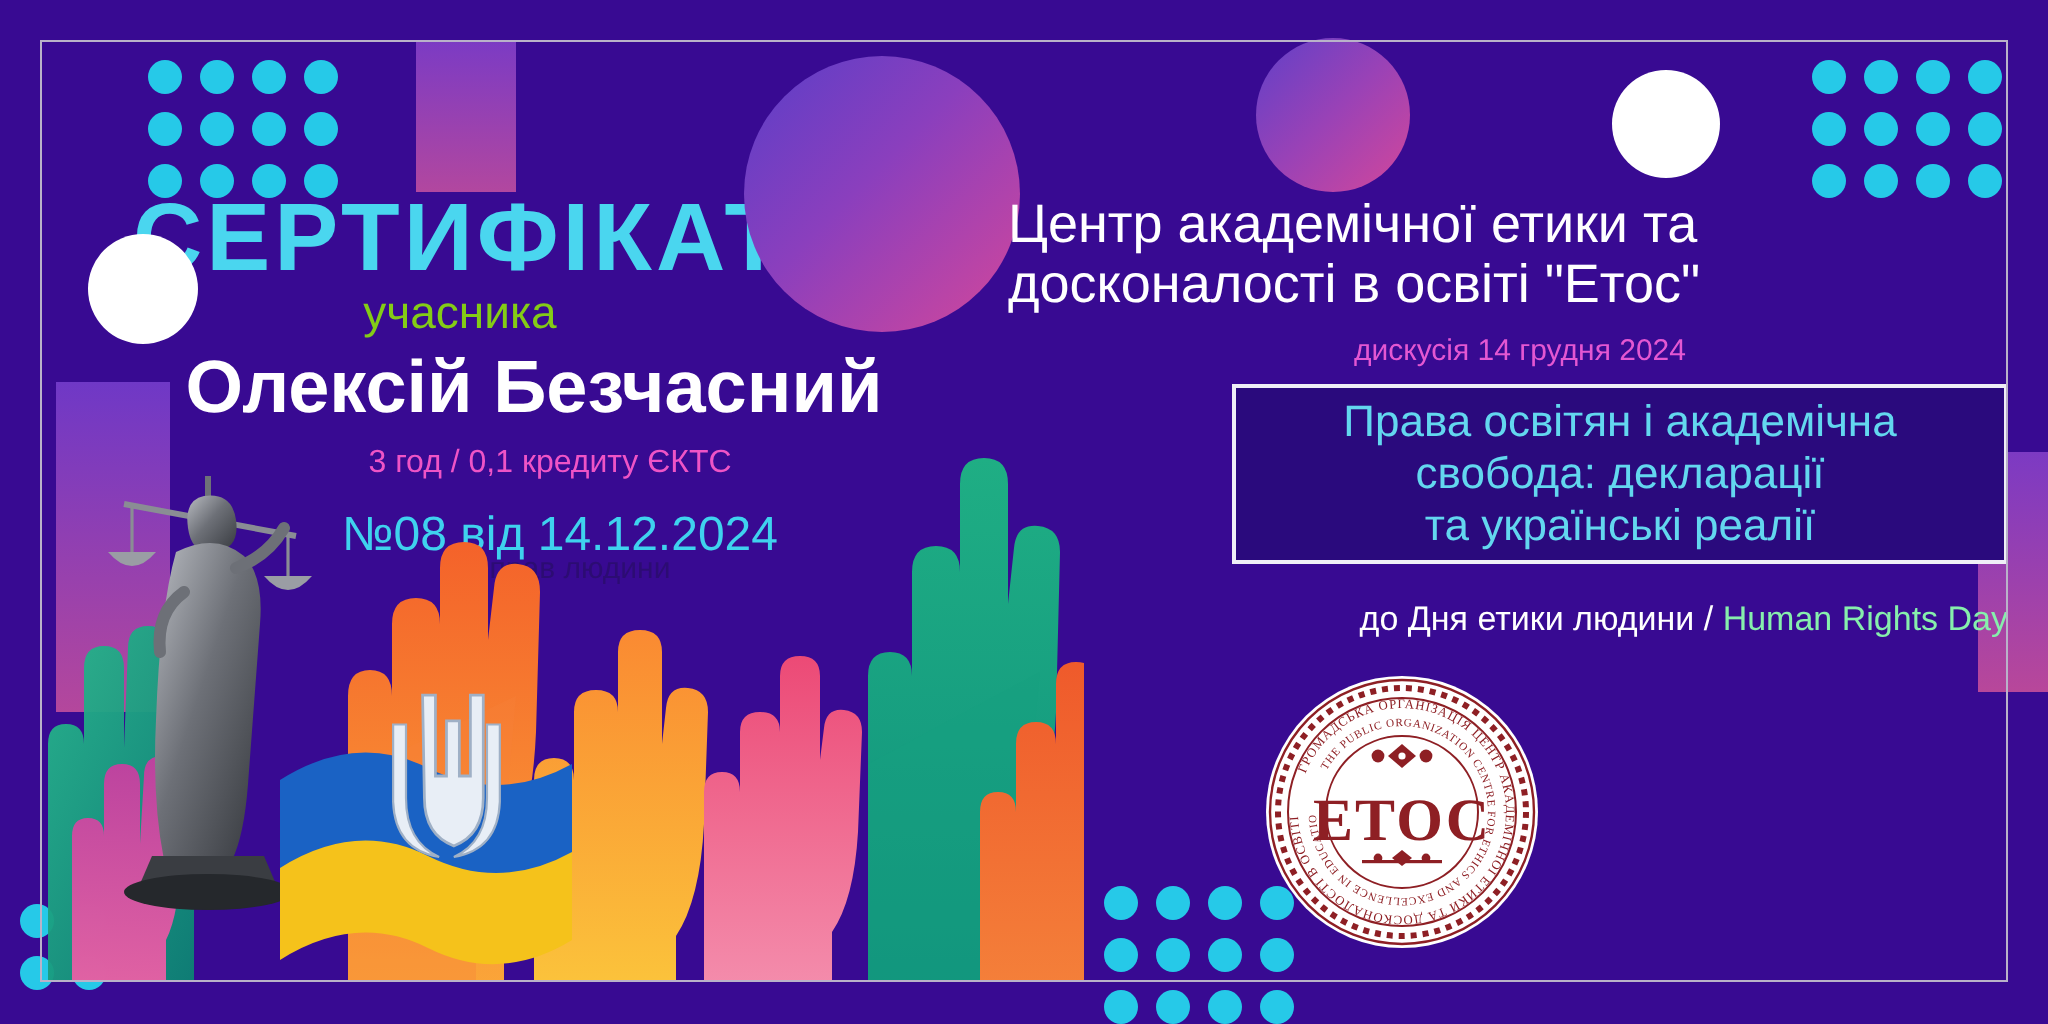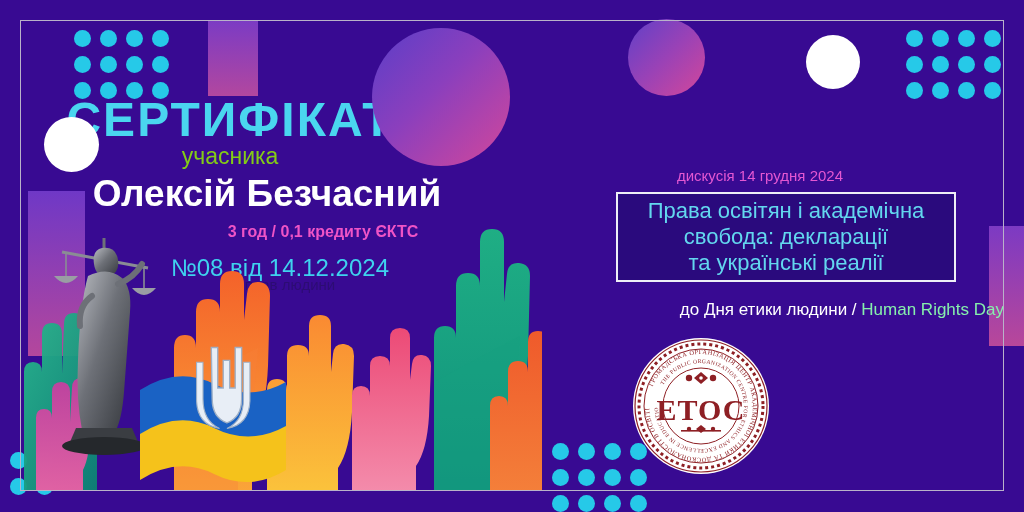--- a/index.html
+++ b/index.html
@@ -278,6 +278,10 @@
   <div class="t-credits">3 год / 0,1 кредиту ЄКТС</div>
   <div class="t-number">№08 від 14.12.2024</div>
 
+  <div class="t-org">
+    <div>Центр академічної етики та</div>
+    <div>досконалості в освіті "Етос"</div>
+  </div>
   <div class="t-date">дискусія 14 грудня 2024</div>
 
   <div class="topic-box">

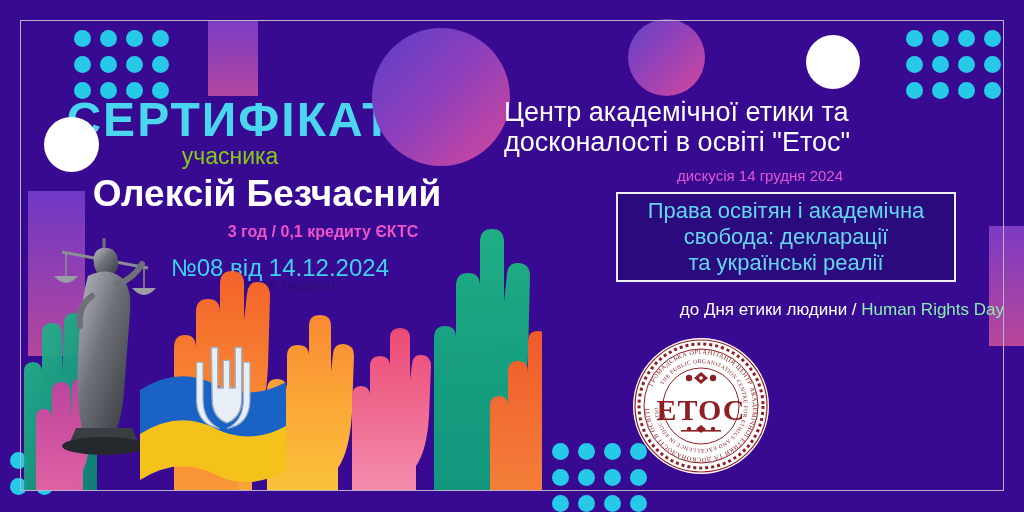--- a/index.html
+++ b/index.html
@@ -88,7 +88,7 @@
     font-size:15px;color:#e457d2;z-index:20;
   }
   .topic-box{
-    position:absolute;left:616px;top:192px;width:340px;height:90px;
+    position:absolute;left:616px;top:192px;width:388px;height:90px;
     background:#2a0a7d;border:2px solid #efeff7;box-sizing:border-box;z-index:20;
     display:flex;align-items:center;justify-content:center;
   }

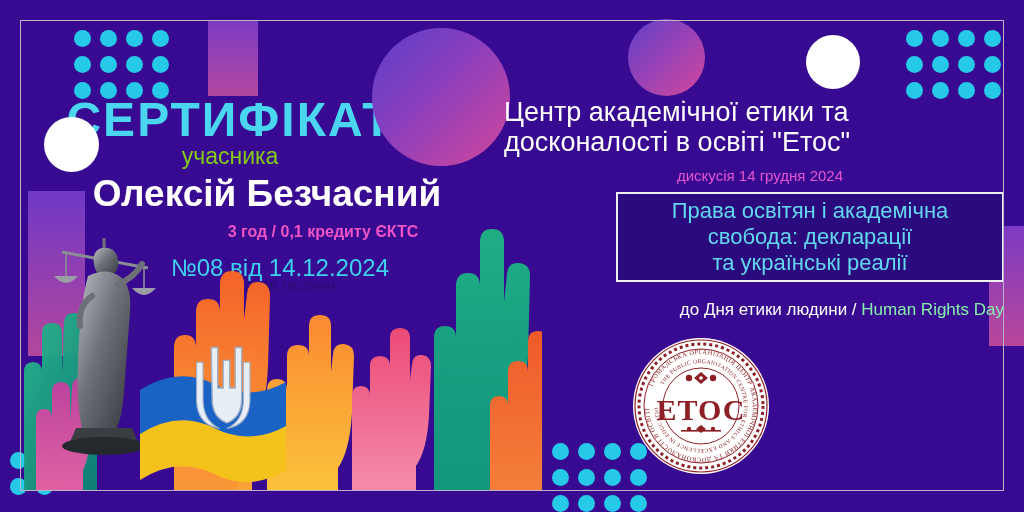--- a/index.html
+++ b/index.html
@@ -63,7 +63,7 @@
   }
   .t-credits{
     position:absolute;left:0;top:223px;width:550px;text-align:center;
-    font-size:16px;font-weight:bold;color:#ef54c6;margin-left:48px;
+    font-size:16px;font-weight:normal;color:#ef54c6;
   }
   .t-number{
     position:absolute;left:0;top:254px;width:560px;text-align:center;

